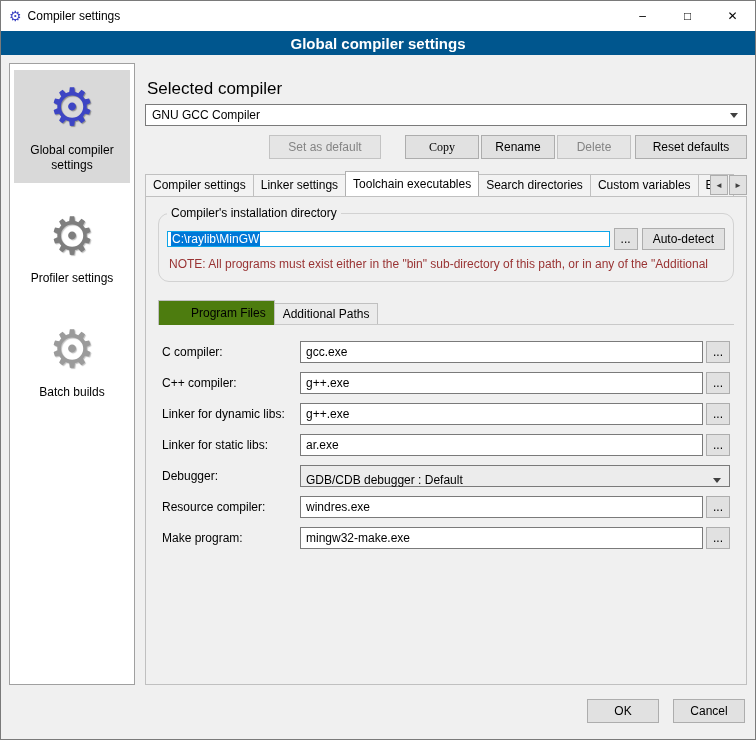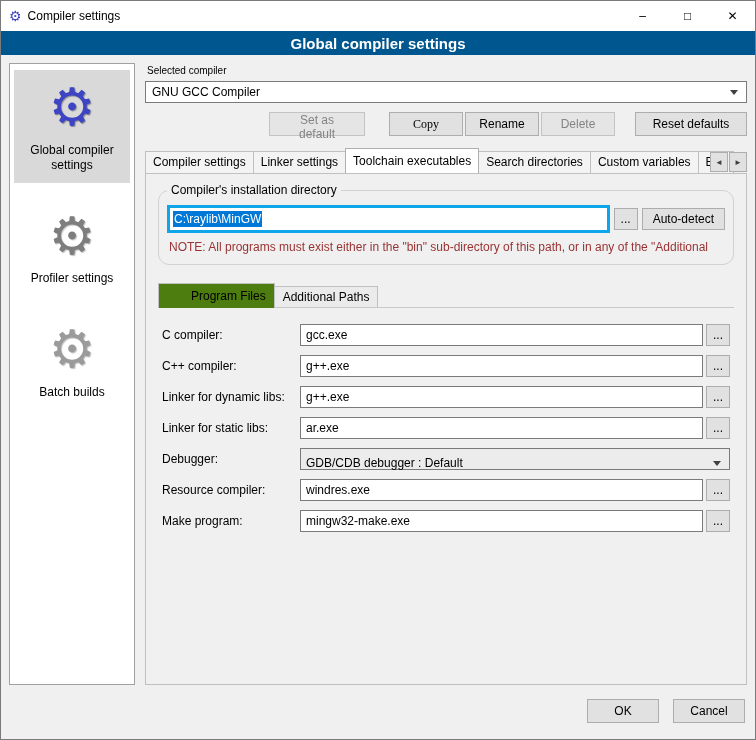--- a/index.html
+++ b/index.html
@@ -33,7 +33,7 @@
   .side-item + .side-item { margin-top:16px; }
   
   .main { flex:1 1 auto; display:flex; flex-direction:column; min-width:0; }
-  .field-label { font-size:10px; margin:2px 0 5px 2px; }
+  .field-label { font-size:17px; margin:16px 0 5px 2px; }
   
   .combo { height:22px; border:1px solid #7a7a7a; background:#ffffff; display:flex; align-items:center;
            padding:0 8px 0 6px; font-size:12px; cursor:default; }

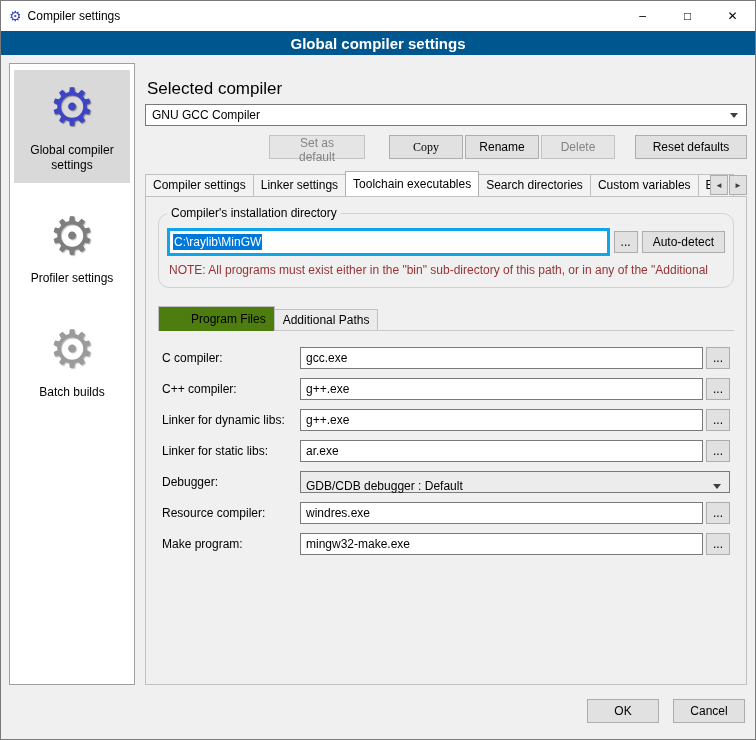--- a/index.html
+++ b/index.html
@@ -44,7 +44,7 @@
          font-size:12px; padding:0 12px; cursor:default; color:#000; }
   .btn.disabled { color:#848484; border-color:#c3c3c3; background:#e5e5e5; }
   .btn-row { display:flex; margin-top:9px; align-items:center; }
-  .btn-setdefault { width:96px; margin-left:124px; }
+  .btn-setdefault { width:112px; margin-left:124px; }
   .btn-copy   { width:74px; margin-left:24px;font-family:Liberation Serif, serif; }
   .btn-rename { width:74px; margin-left:2px; }
   .btn-delete { width:74px; margin-left:2px; }

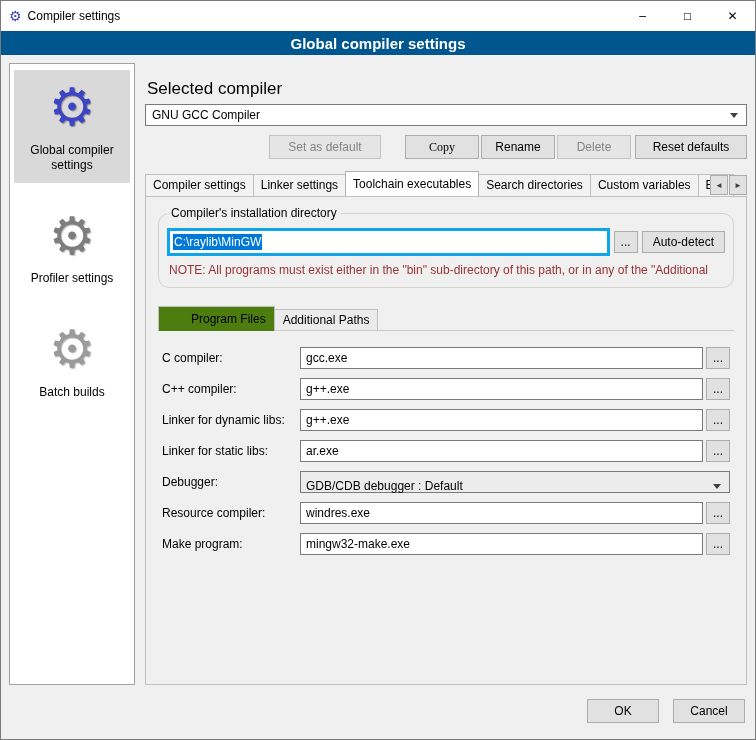--- a/index.html
+++ b/index.html
@@ -67,7 +67,7 @@
   .groupbox { position:relative; border:1px solid #d2d2d2; border-radius:11px; padding:14px 8px 8px; margin-top:2px; }
   .groupbox .legend { position:absolute; top:-8px; left:8px; background:#f0f0f0; padding:0 4px; font-size:12px; }
   .dir-row { display:flex; align-items:center; gap:4px; }
-  .dir-input { flex:1 1 auto; height:28px; border:3px solid #0ea5e9; background:#ffffff;
+  .dir-input { flex:1 1 auto; height:16px; border:1px solid #0ea5e9; background:#ffffff;
                display:flex; align-items:center; padding:0 3px; font-size:12px; overflow:hidden; }
   .dir-input .sel { background:#0078d7; color:#ffffff; padding:1px 1px; white-space:nowrap; }
   .btn.browse { width:24px; padding:0; height:22px; }

